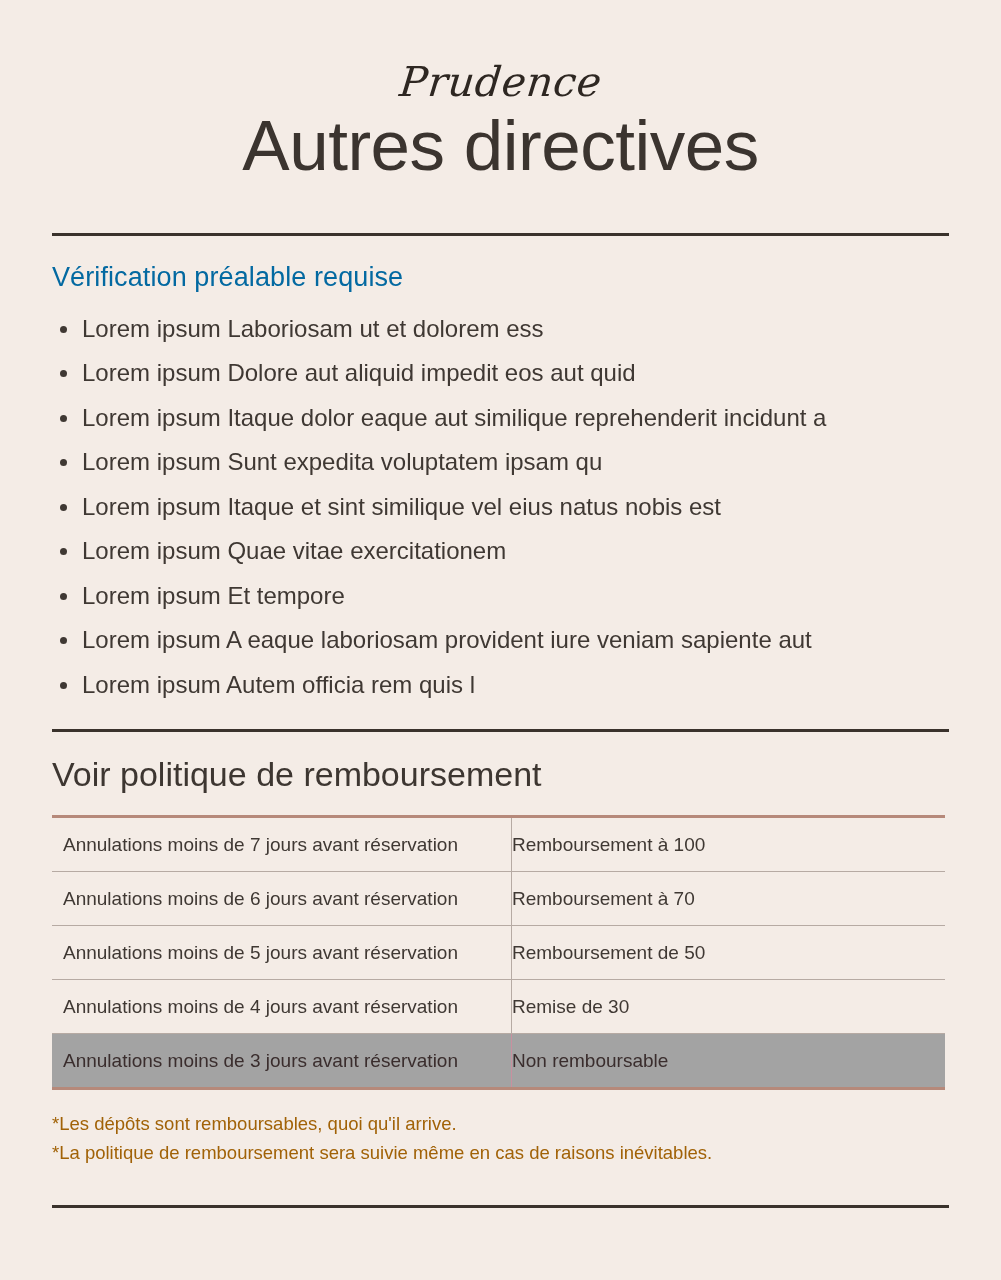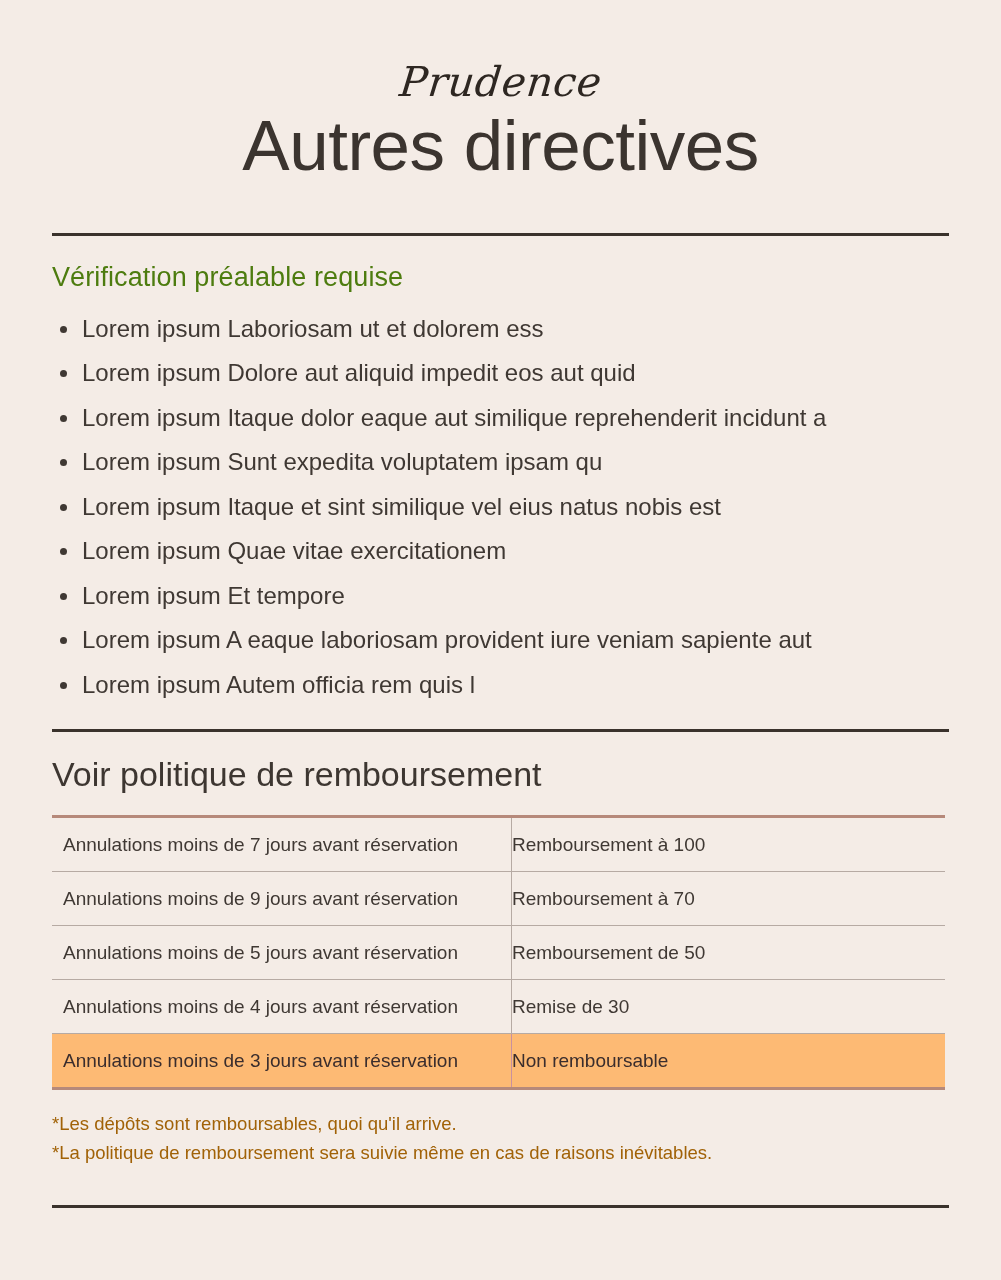--- a/index.html
+++ b/index.html
@@ -65,7 +65,7 @@
   .section-heading {
     font-size: 27px;
     font-weight: 400;
-    color: #4d7c0f;
+    color: #0369a1;
     margin: 26px 0 0 0;
     letter-spacing: 0.1px;
   }

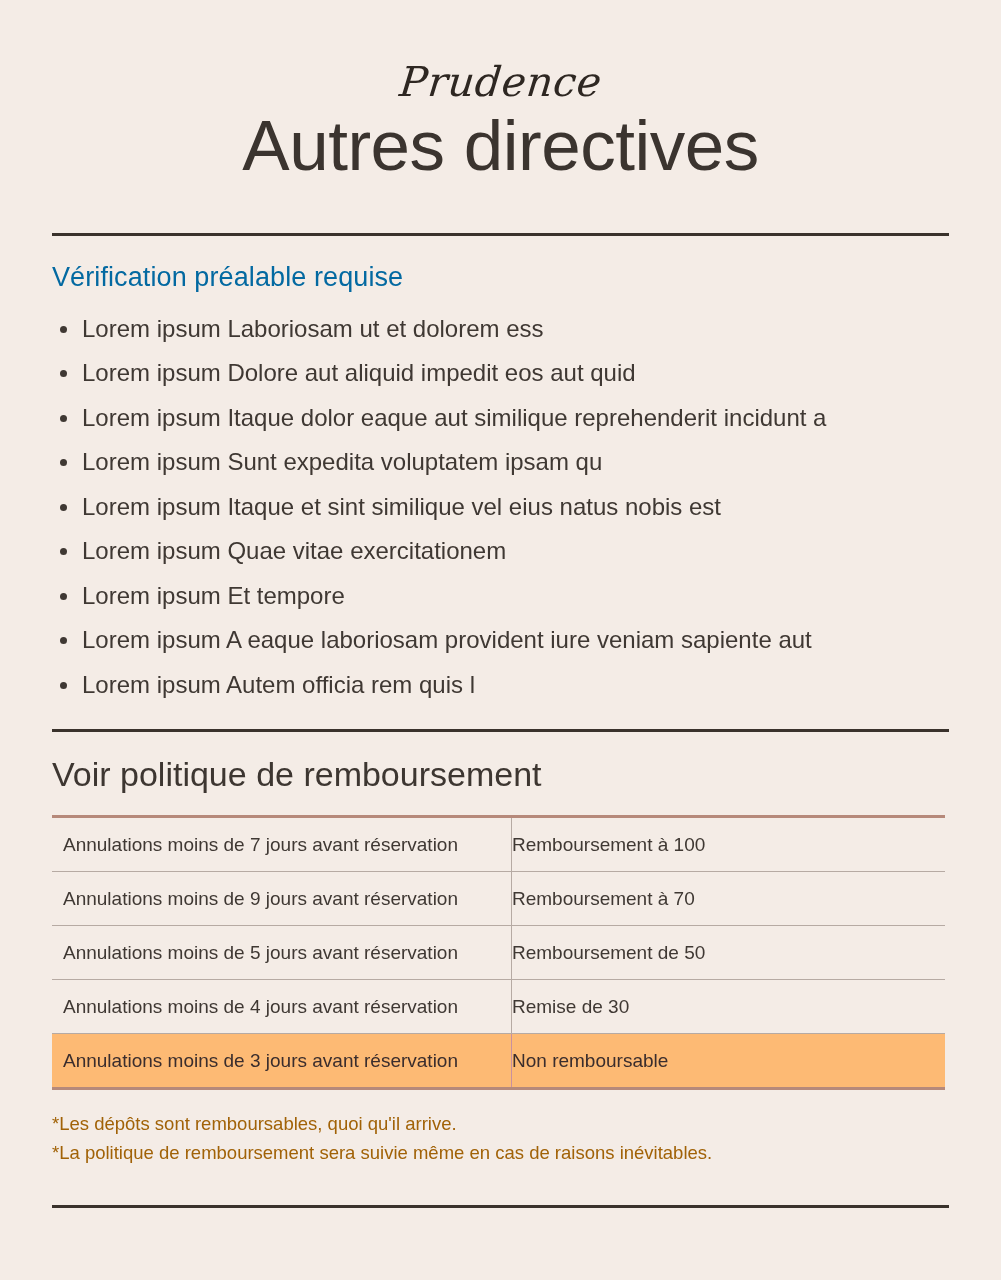--- a/index.html
+++ b/index.html
@@ -184,7 +184,7 @@
           <td class="col-right">Remboursement à 100</td>
         </tr>
         <tr>
-          <td class="col-left">Annulations moins de 9 jours avant réservation</td>
+          <td class="col-left">Annulations moins de 6 jours avant réservation</td>
           <td class="col-right">Remboursement à 70</td>
         </tr>
         <tr>

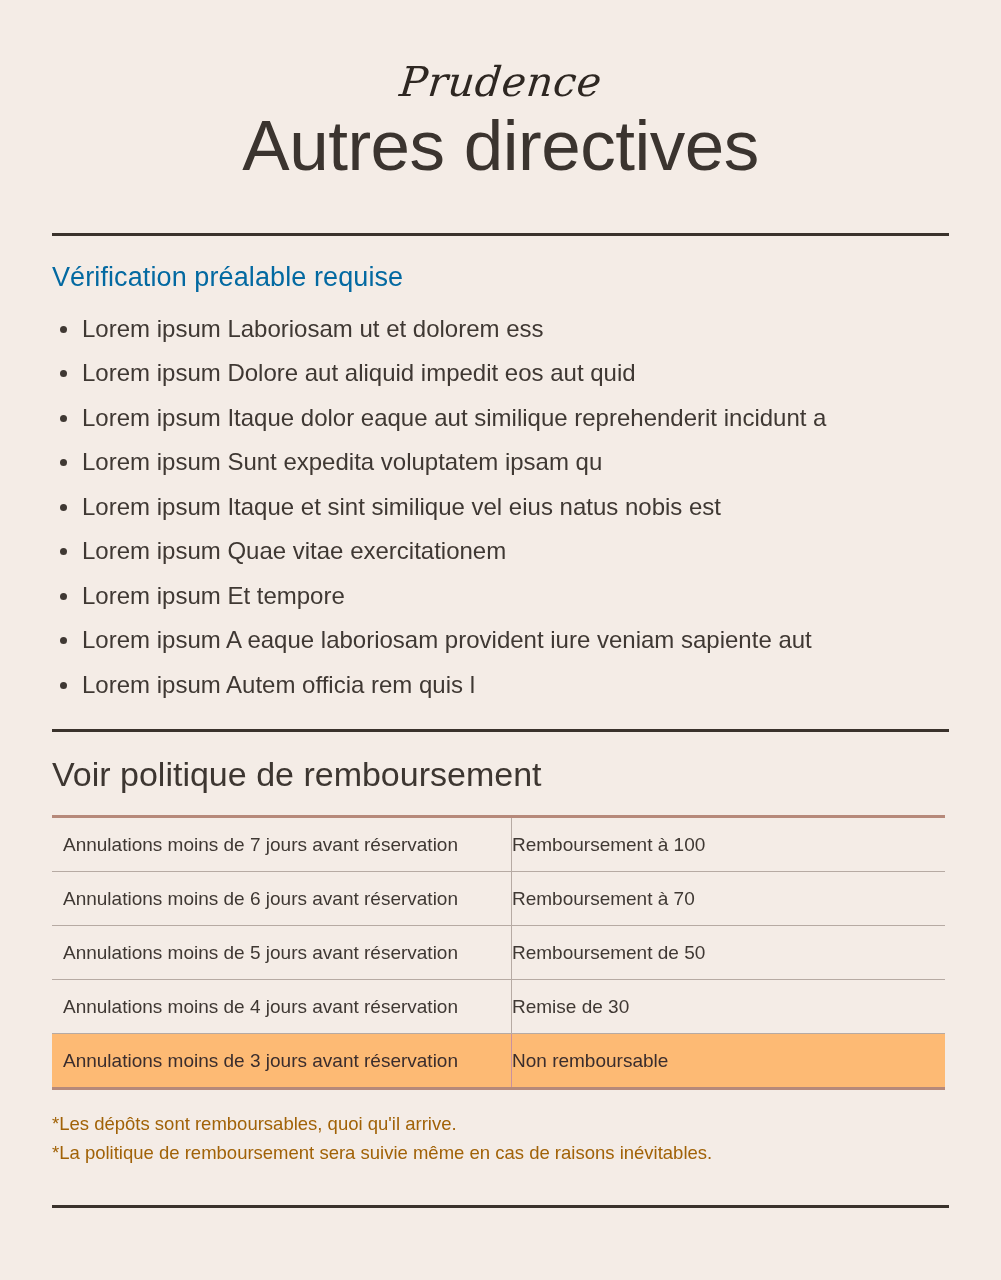--- a/index.html
+++ b/index.html
@@ -129,7 +129,7 @@
   table.policy td.col-right {
   }
   table.policy tr.highlight td {
-    background: #fdba74;
+    background: #a3a3a3;
     color: #3a2d2d;
   }
   table.policy tr.highlight td.col-left {

